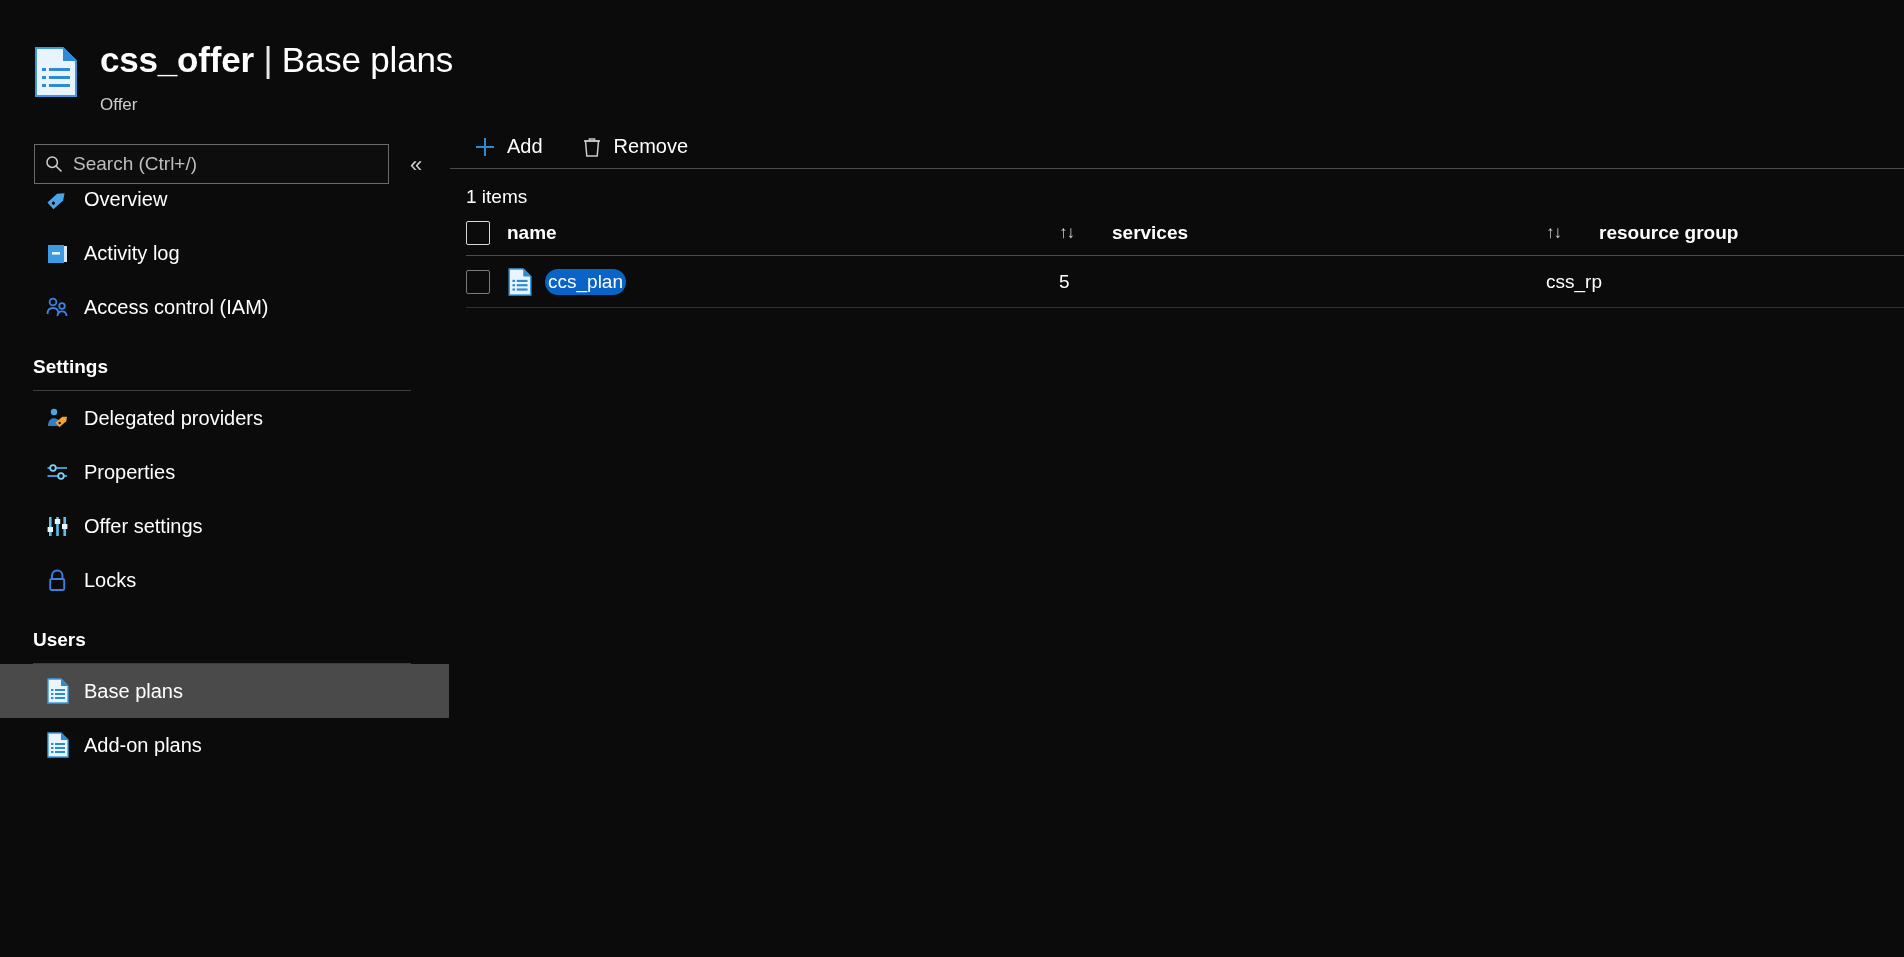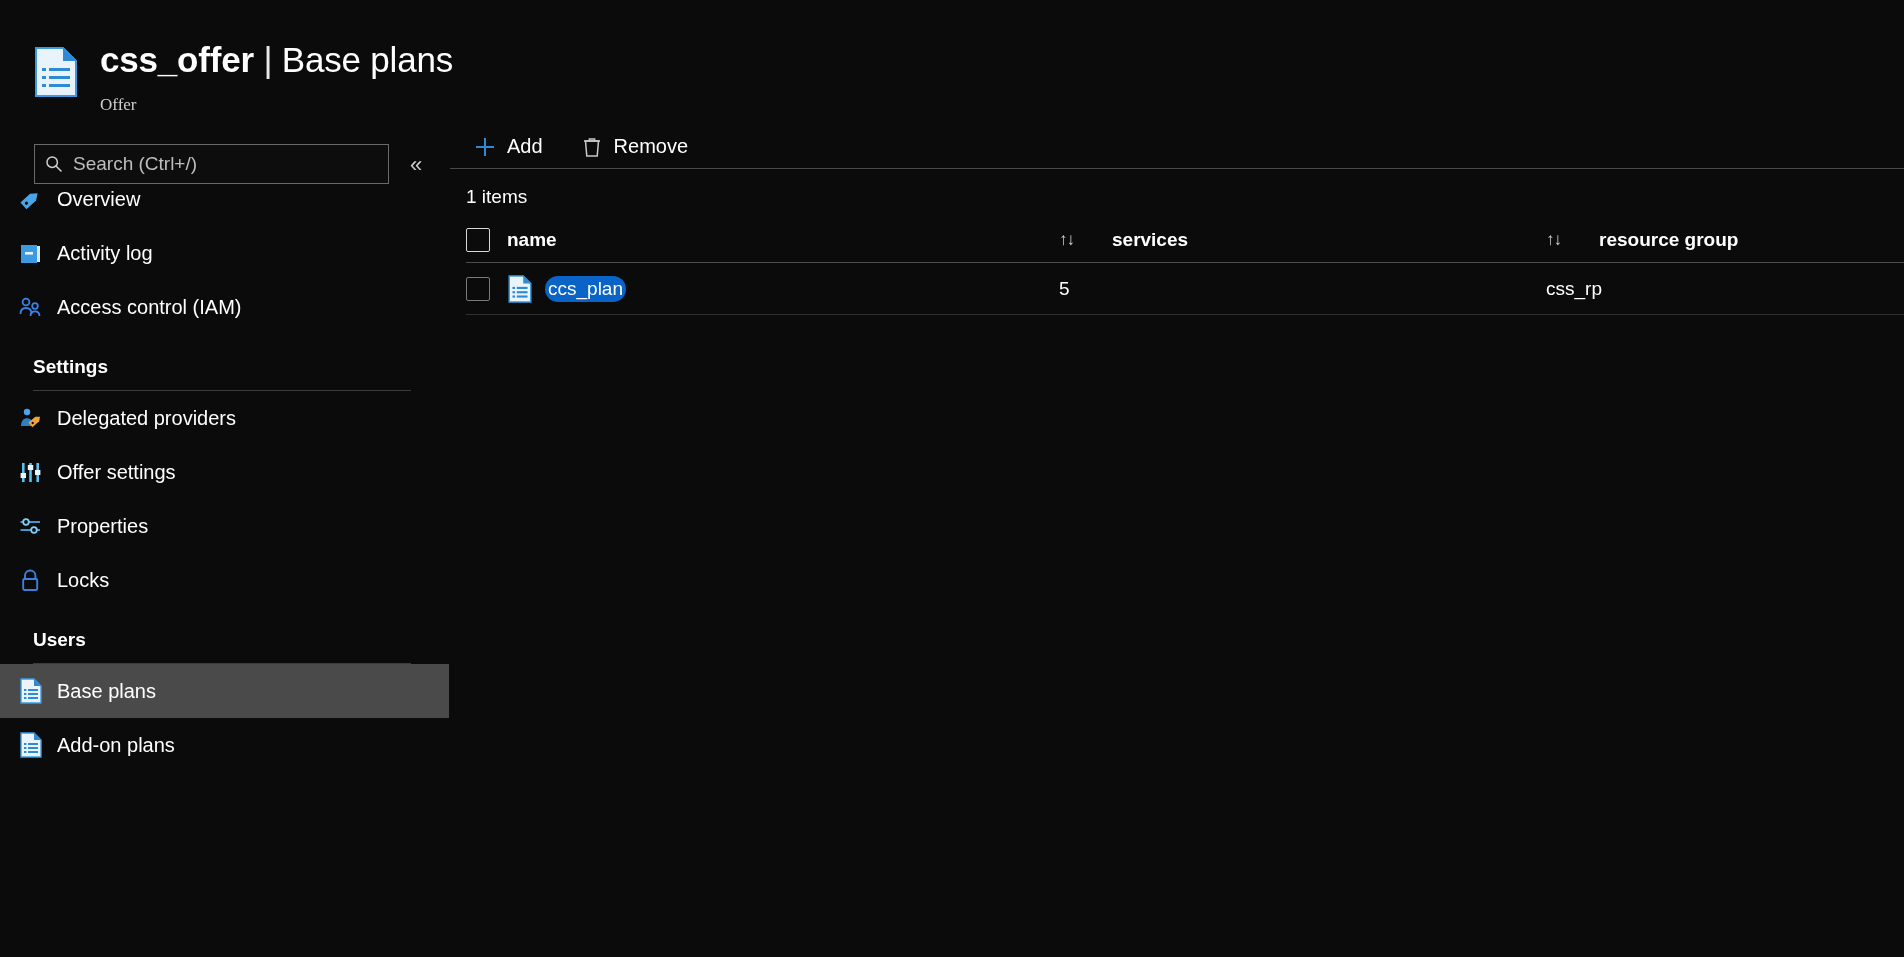--- a/index.html
+++ b/index.html
@@ -43,7 +43,6 @@
     font-size: 17px;
     color: #cfcfcf;
     font-weight: 400;
-    font-family: Liberation Serif, serif;
   }
 
   

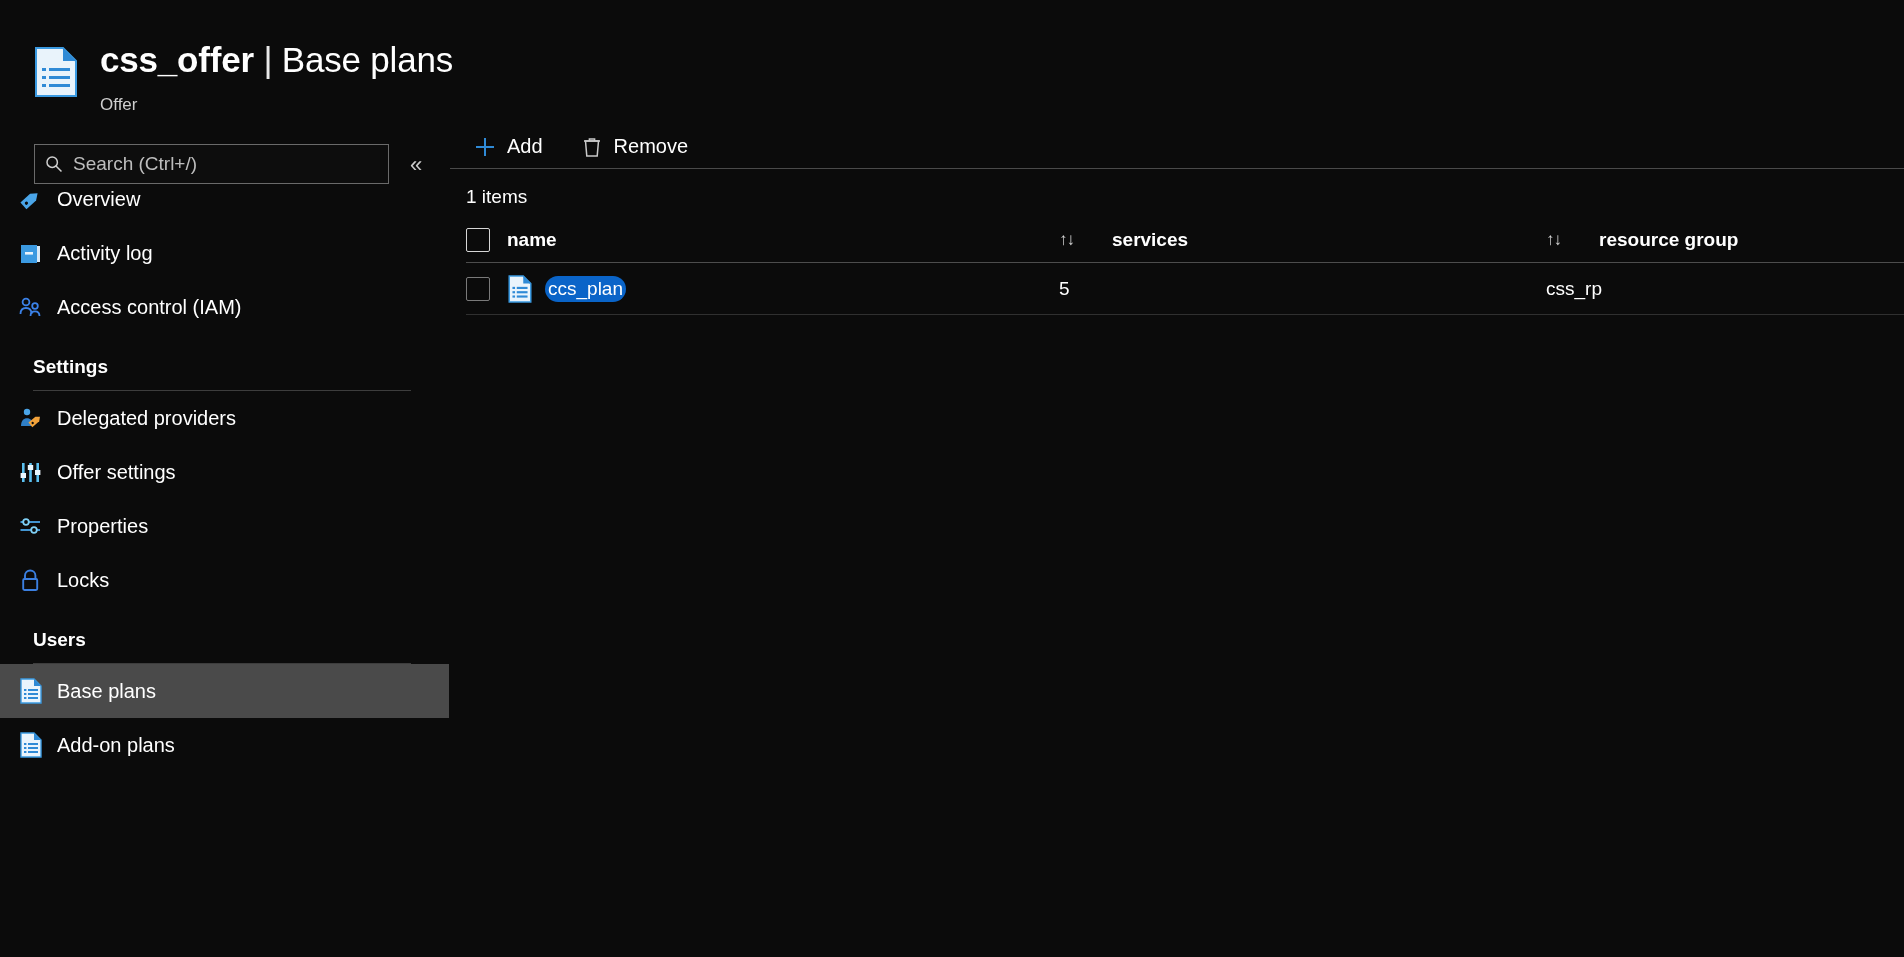--- a/index.html
+++ b/index.html
@@ -104,7 +104,7 @@
     height: 54px;
     display: flex;
     align-items: center;
-    padding-left: 17px;
+    padding-left: 44px;
     cursor: pointer;
   }
   .nav-item.selected { background: #4a4a4a; width: 449px; }

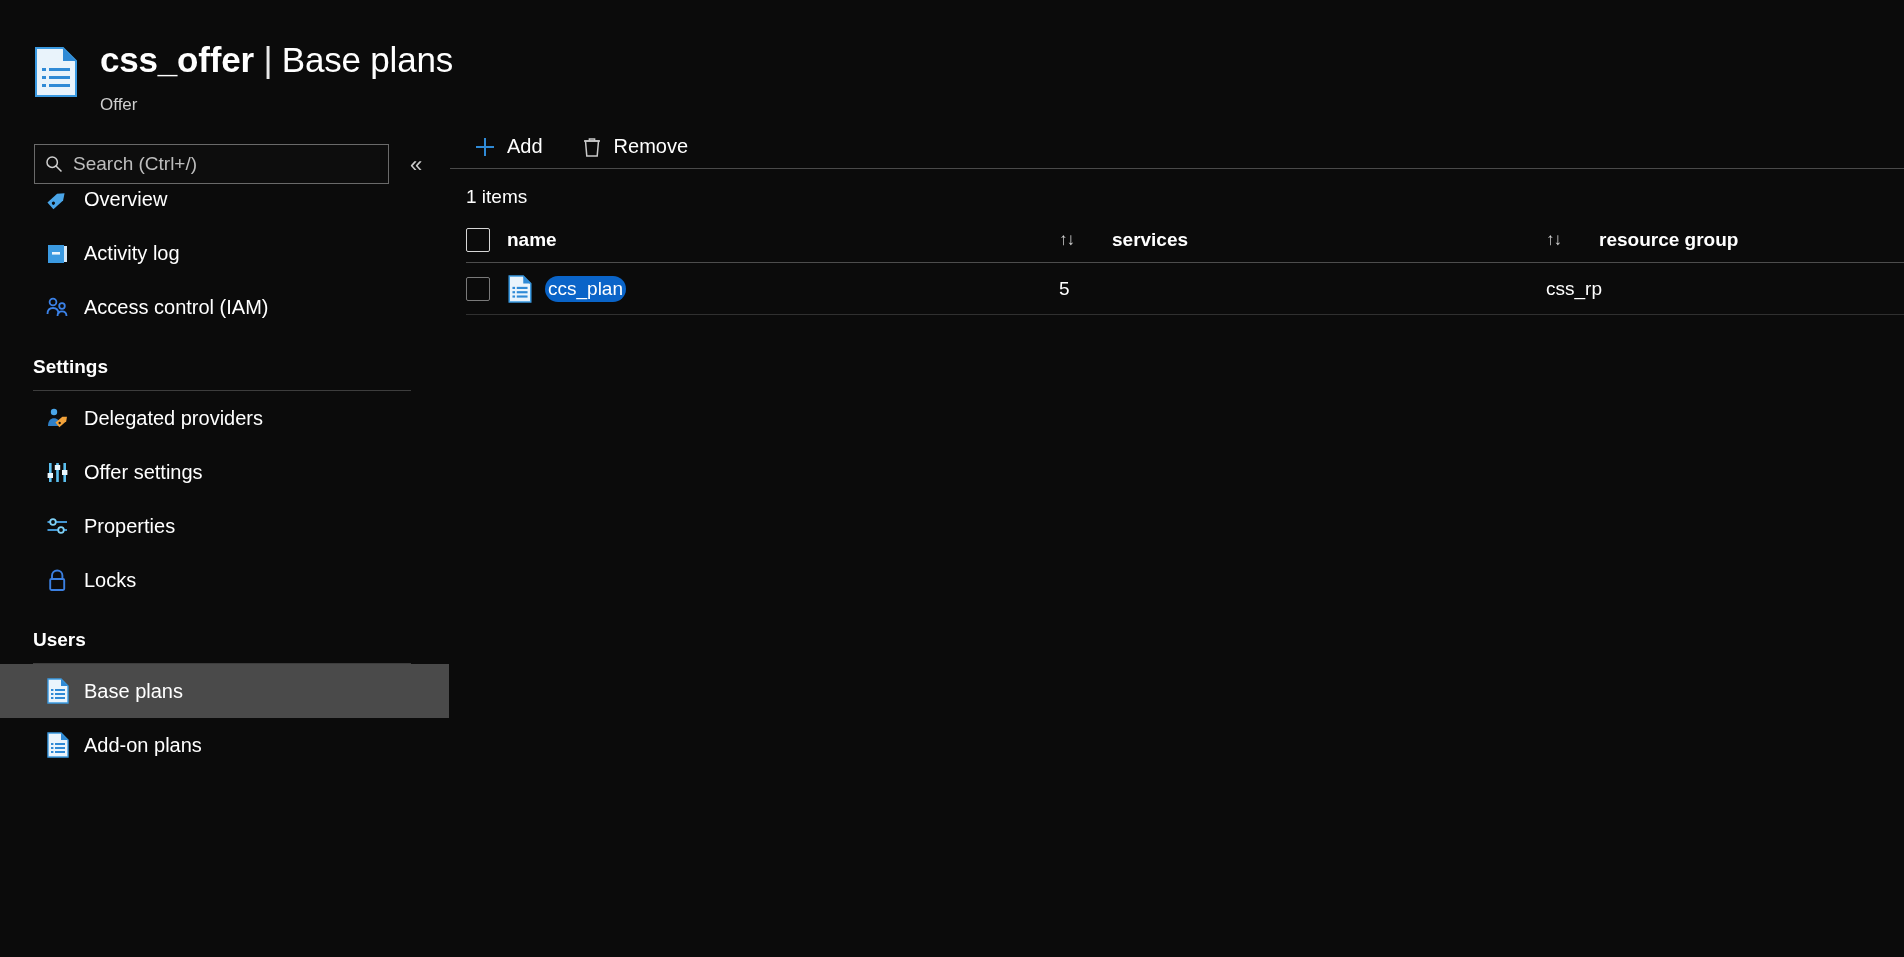--- a/index.html
+++ b/index.html
@@ -184,7 +184,7 @@
     color: #ffffff;
   }
 
-  .grid { position: absolute; left: 0; top: 89px; width: 1454px; }
+  .grid { position: absolute; left: 0; top: 82px; width: 1454px; }
   .grid-head {
     display: flex;
     align-items: center;

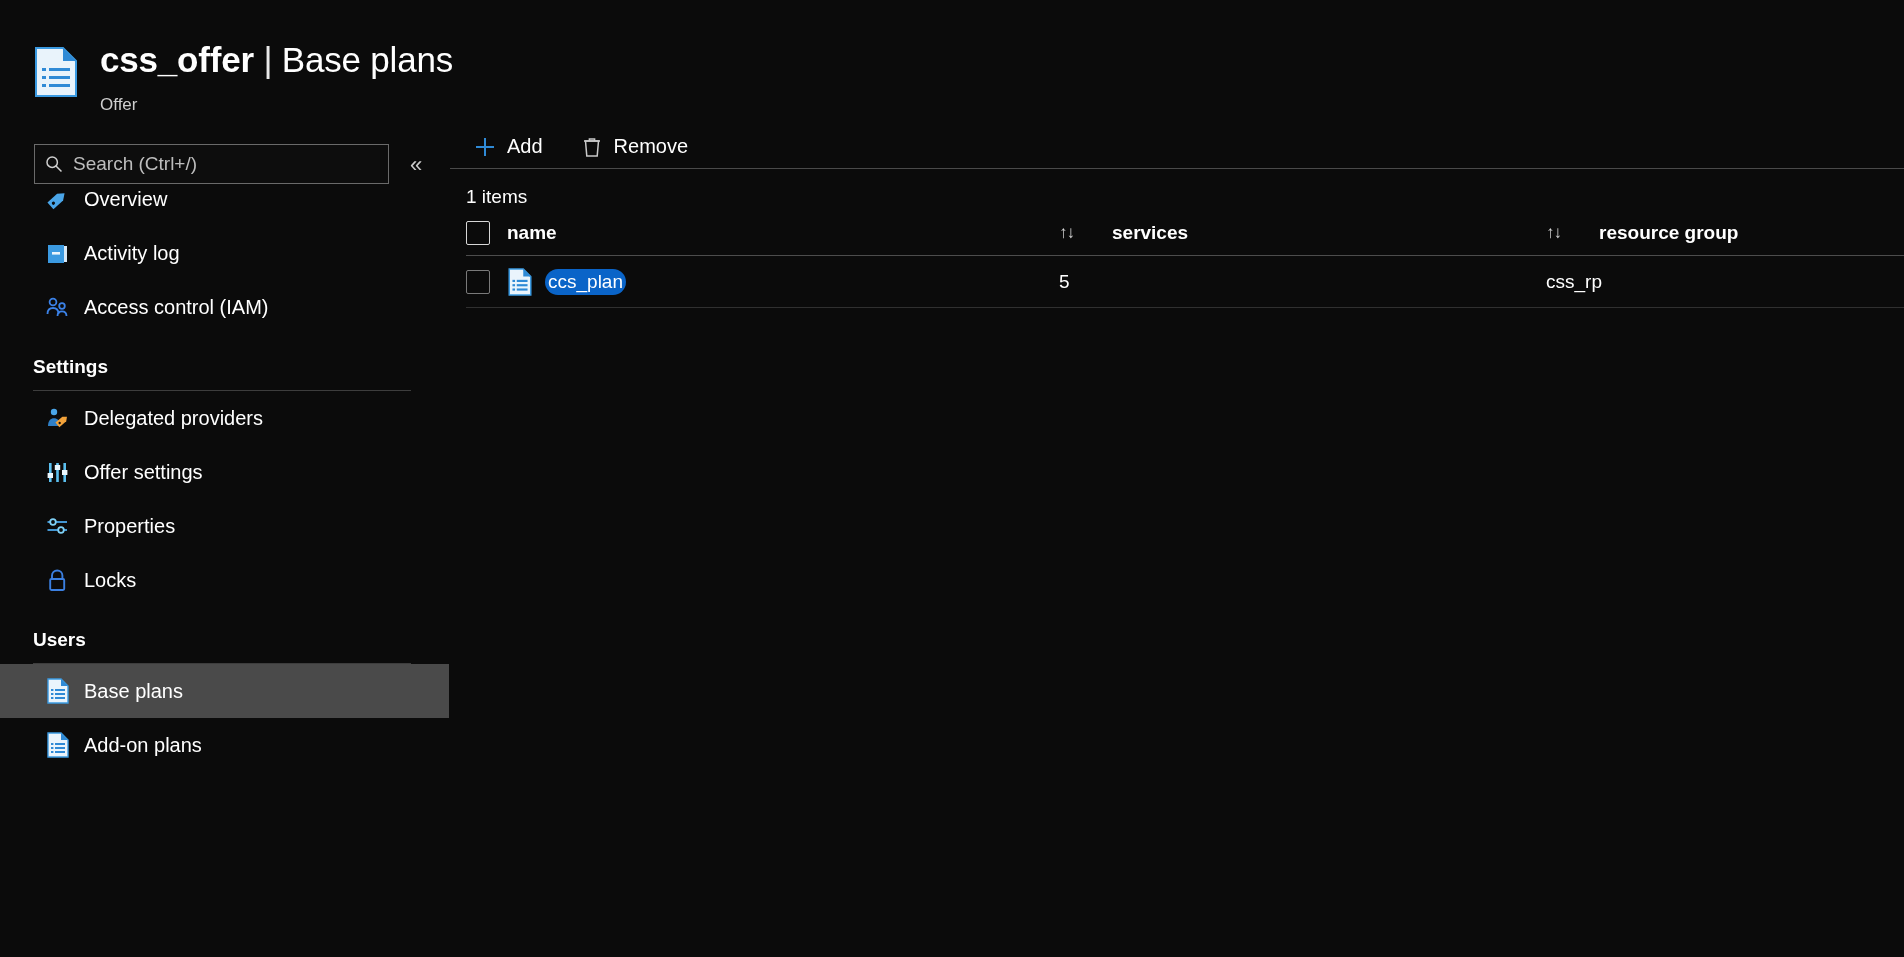--- a/index.html
+++ b/index.html
@@ -378,6 +378,18 @@
       <div class="nav-item">
         <span class="n-ico">
           <svg width="25" height="25" viewBox="0 0 25 25">
+            <line x1="2.5" y1="8" x2="22" y2="8" stroke="#4aa5e8" stroke-width="1.8"></line>
+            <line x1="2.5" y1="16" x2="22" y2="16" stroke="#4aa5e8" stroke-width="1.8"></line>
+            <circle cx="8" cy="8" r="2.8" fill="#0b0b0b" stroke="#7fd0f5" stroke-width="1.8"></circle>
+            <circle cx="16" cy="16" r="2.8" fill="#0b0b0b" stroke="#7fd0f5" stroke-width="1.8"></circle>
+          </svg>
+        </span>
+        <span class="n-label">Properties</span>
+      </div>
+
+      <div class="nav-item">
+        <span class="n-ico">
+          <svg width="25" height="25" viewBox="0 0 25 25">
             <rect x="4" y="3" width="2.6" height="19" fill="#5bc0f0"></rect>
             <rect x="11.2" y="3" width="2.6" height="19" fill="#5bc0f0"></rect>
             <rect x="18.4" y="3" width="2.6" height="19" fill="#5bc0f0"></rect>
@@ -387,18 +399,6 @@
           </svg>
         </span>
         <span class="n-label">Offer settings</span>
-      </div>
-
-      <div class="nav-item">
-        <span class="n-ico">
-          <svg width="25" height="25" viewBox="0 0 25 25">
-            <line x1="2.5" y1="8" x2="22" y2="8" stroke="#4aa5e8" stroke-width="1.8"></line>
-            <line x1="2.5" y1="16" x2="22" y2="16" stroke="#4aa5e8" stroke-width="1.8"></line>
-            <circle cx="8" cy="8" r="2.8" fill="#0b0b0b" stroke="#7fd0f5" stroke-width="1.8"></circle>
-            <circle cx="16" cy="16" r="2.8" fill="#0b0b0b" stroke="#7fd0f5" stroke-width="1.8"></circle>
-          </svg>
-        </span>
-        <span class="n-label">Properties</span>
       </div>
 
       <div class="nav-item">

